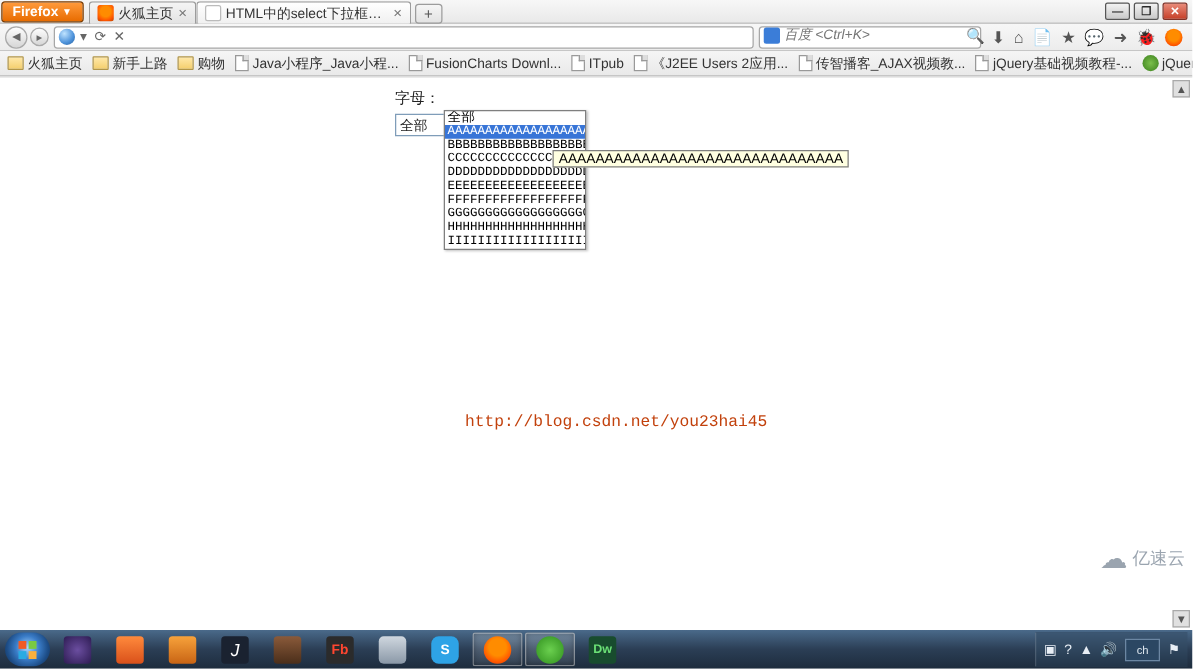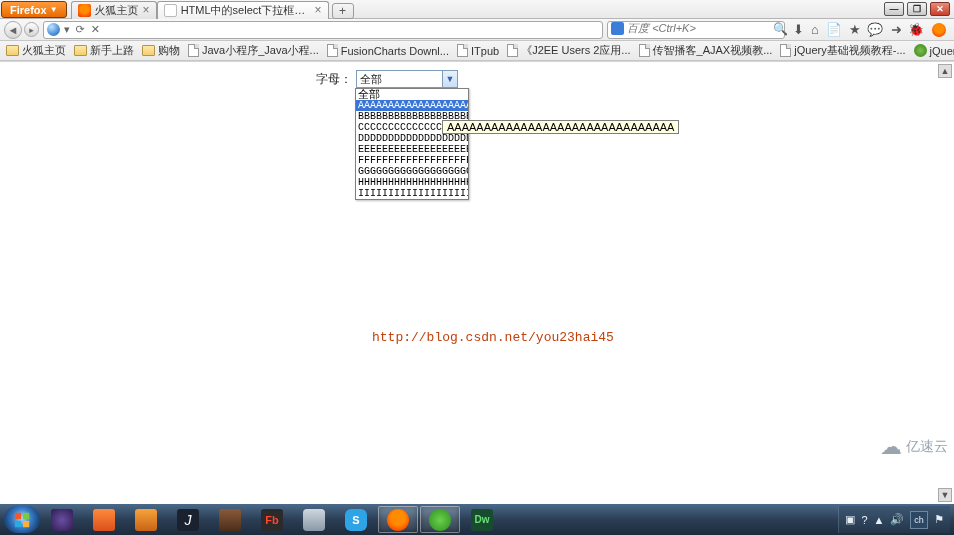--- a/index.html
+++ b/index.html
@@ -167,8 +167,8 @@
     .form-row{
       position:absolute;
       left:316px;top:8px;
-      display:flex;align-items:center;gap:4px;
-      font-size:12px;color:#222;
+      display:flex;align-items:flex-start;gap:4px;
+      font-size:12px;color:#222;flex-direction:column;
     }
     .combo{
       display:flex;align-items:center;

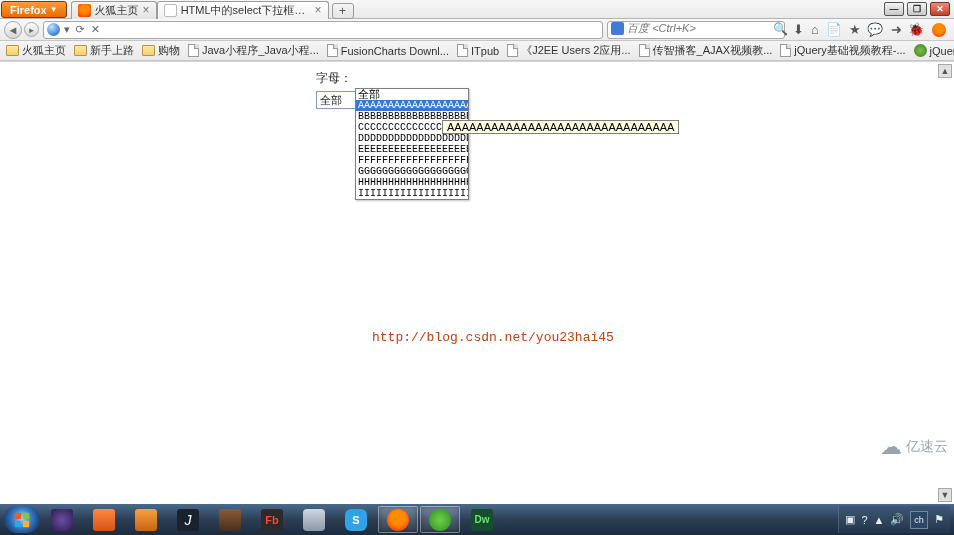--- a/index.html
+++ b/index.html
@@ -270,7 +270,7 @@
     }
     .tray span{cursor:pointer;}
     .lang{
-      width:18px;height:18px;border:1px solid #6c87a3;
+      width:28px;height:18px;border:1px solid #6c87a3;
       display:flex;align-items:center;justify-content:center;
       font-size:9px;background:#2b4763;color:#dfe8f0;
     }

